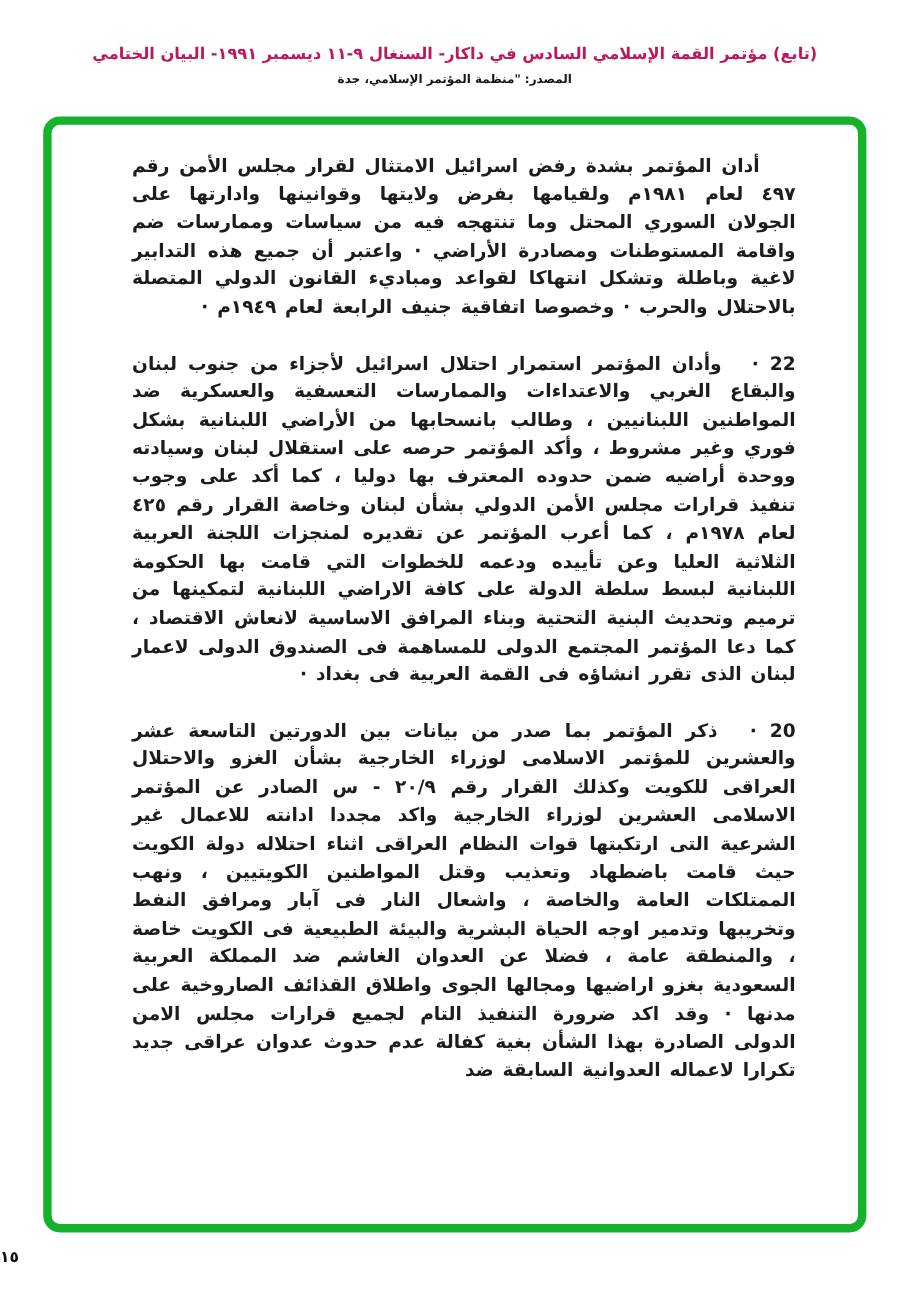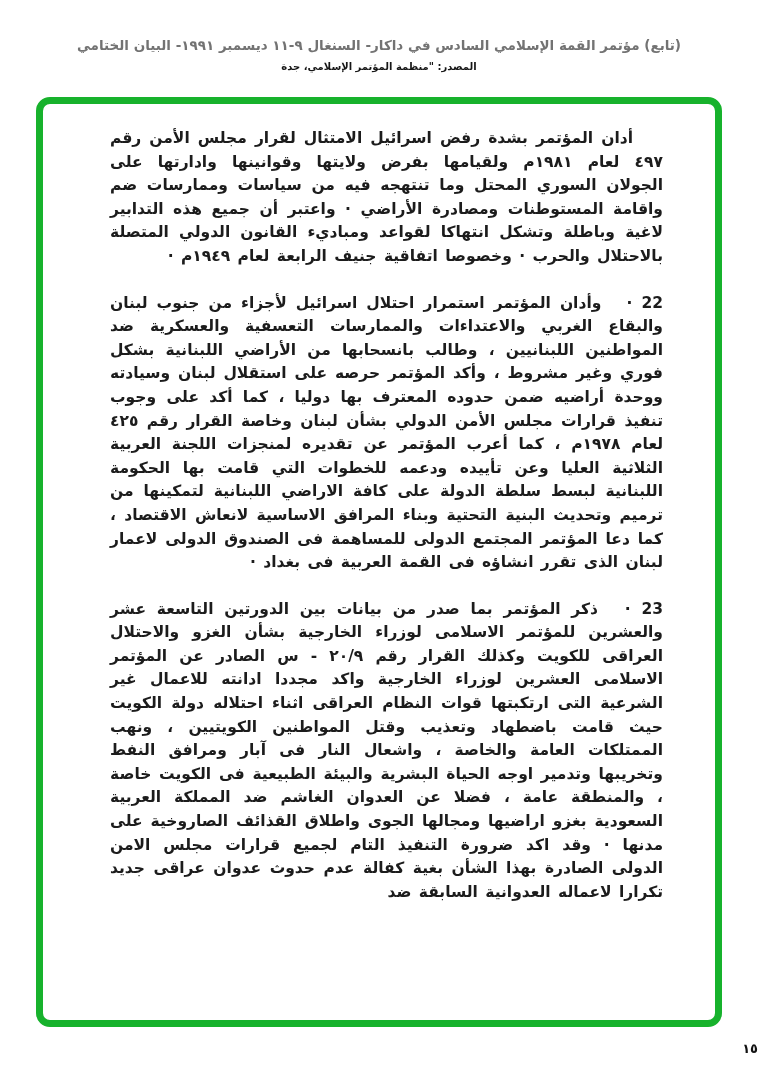--- a/index.html
+++ b/index.html
@@ -26,7 +26,7 @@
   .doc-title {
     font-size: 13.5px;
     font-weight: 700;
-    color: #737373;
+    color: #be185d;
     line-height: 18px;
   }
   .doc-source {

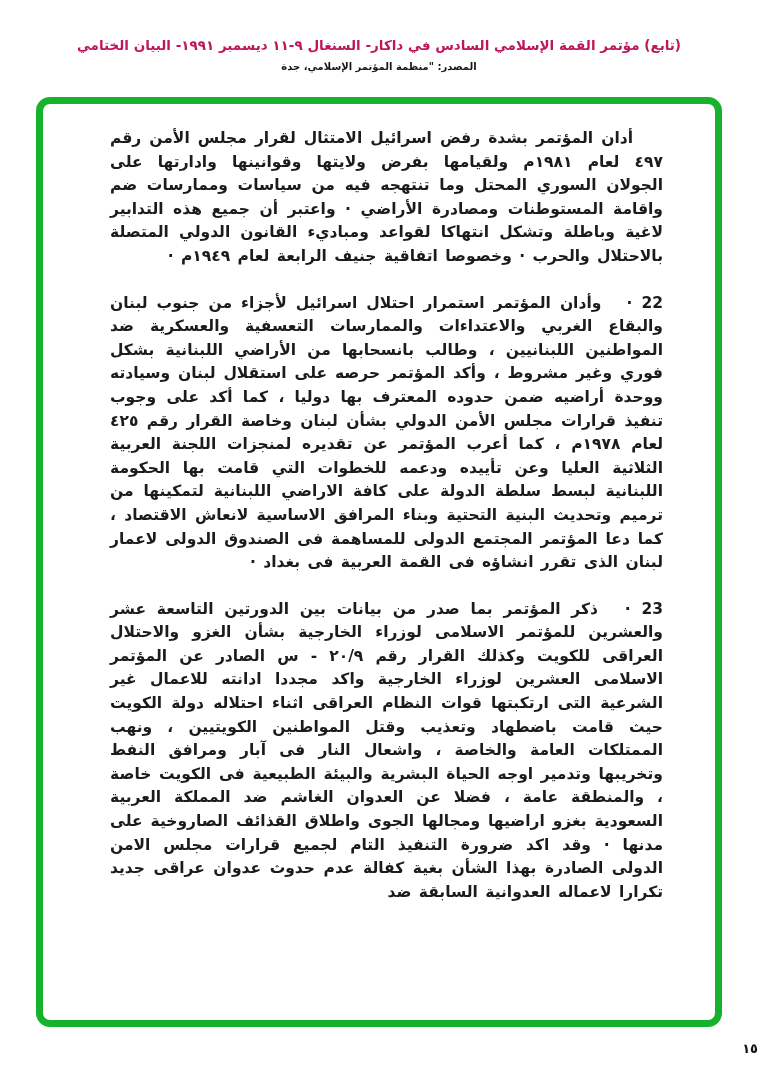--- a/index.html
+++ b/index.html
@@ -102,7 +102,7 @@
     <span class="para-text">وأدان المؤتمر استمرار احتلال اسرائيل لأجزاء من جنوب لبنان والبقاع الغربي والاعتداءات والممارسات التعسفية والعسكرية ضد المواطنين اللبنانيين ، وطالب بانسحابها من الأراضي اللبنانية بشكل فوري وغير مشروط ، وأكد المؤتمر حرصه على استقلال لبنان وسيادته ووحدة أراضيه ضمن حدوده المعترف بها دوليا ، كما أكد على وجوب تنفيذ قرارات مجلس الأمن الدولي بشأن لبنان وخاصة القرار رقم ٤٢٥ لعام ١٩٧٨م ، كما أعرب المؤتمر عن تقديره لمنجزات اللجنة العربية الثلاثية العليا وعن تأييده ودعمه للخطوات التي قامت بها الحكومة اللبنانية لبسط سلطة الدولة على كافة الاراضي اللبنانية لتمكينها من ترميم وتحديث البنية التحتية وبناء المرافق الاساسية لانعاش الاقتصاد ، كما دعا المؤتمر المجتمع الدولى للمساهمة فى الصندوق الدولى لاعمار لبنان الذى تقرر انشاؤه فى القمة العربية فى بغداد ·</span>
   </p>
   <p class="para">
-    <span class="para-number">23 ·</span>
+    <span class="para-number">20 ·</span>
     <span class="para-text">ذكر المؤتمر بما صدر من بيانات بين الدورتين التاسعة عشر والعشرين للمؤتمر الاسلامى لوزراء الخارجية بشأن الغزو والاحتلال العراقى للكويت وكذلك القرار رقم ٢٠/٩ - س الصادر عن المؤتمر الاسلامى العشرين لوزراء الخارجية واكد مجددا ادانته للاعمال غير الشرعية التى ارتكبتها قوات النظام العراقى اثناء احتلاله دولة الكويت حيث قامت باضطهاد وتعذيب وقتل المواطنين الكويتيين ، ونهب الممتلكات العامة والخاصة ، واشعال النار فى آبار ومرافق النفط وتخريبها وتدمير اوجه الحياة البشرية والبيئة الطبيعية فى الكويت خاصة ، والمنطقة عامة ، فضلا عن العدوان الغاشم ضد المملكة العربية السعودية بغزو اراضيها ومجالها الجوى واطلاق القذائف الصاروخية على مدنها · وقد اكد ضرورة التنفيذ التام لجميع قرارات مجلس الامن الدولى الصادرة بهذا الشأن بغية كفالة عدم حدوث عدوان عراقى جديد تكرارا لاعماله العدوانية السابقة ضد</span>
   </p>
 </div>

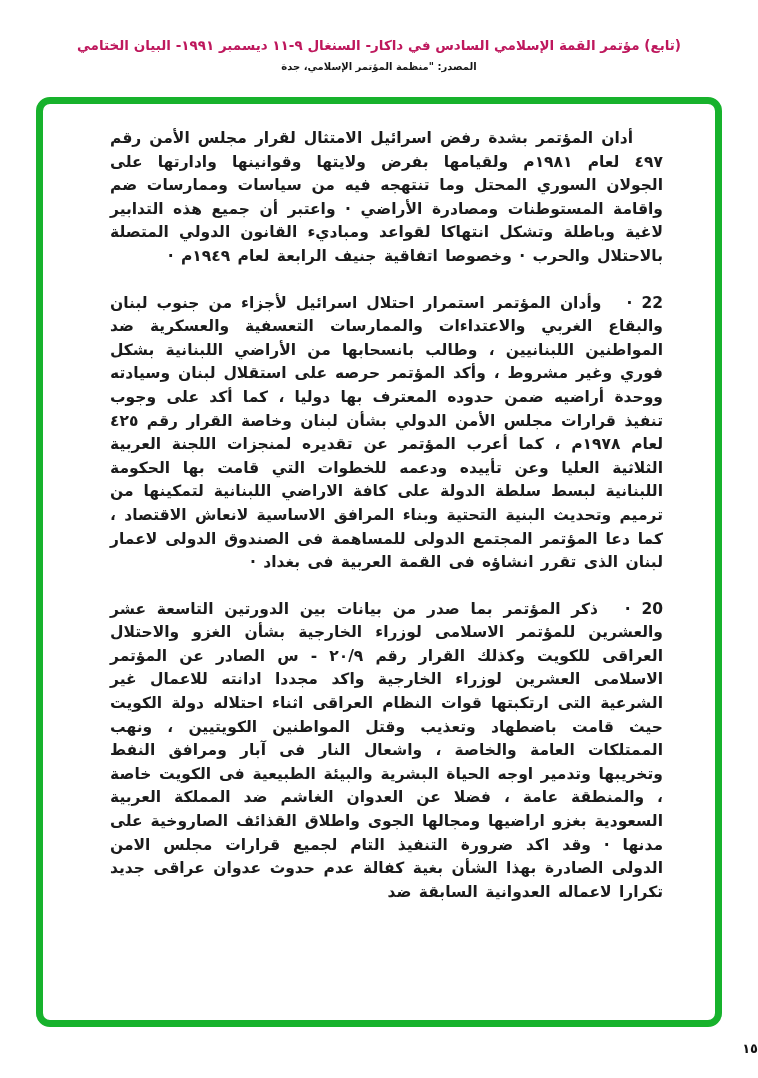--- a/index.html
+++ b/index.html
@@ -75,12 +75,11 @@
     bottom: 22px;
     left: 0;
     right: 0;
-    text-align: right;
+    text-align: left;
     direction: rtl;
     font-size: 13px;
     font-weight: 700;
     color: #111111;
-    margin-left: 44px;
   }
 </style>
 </head>

